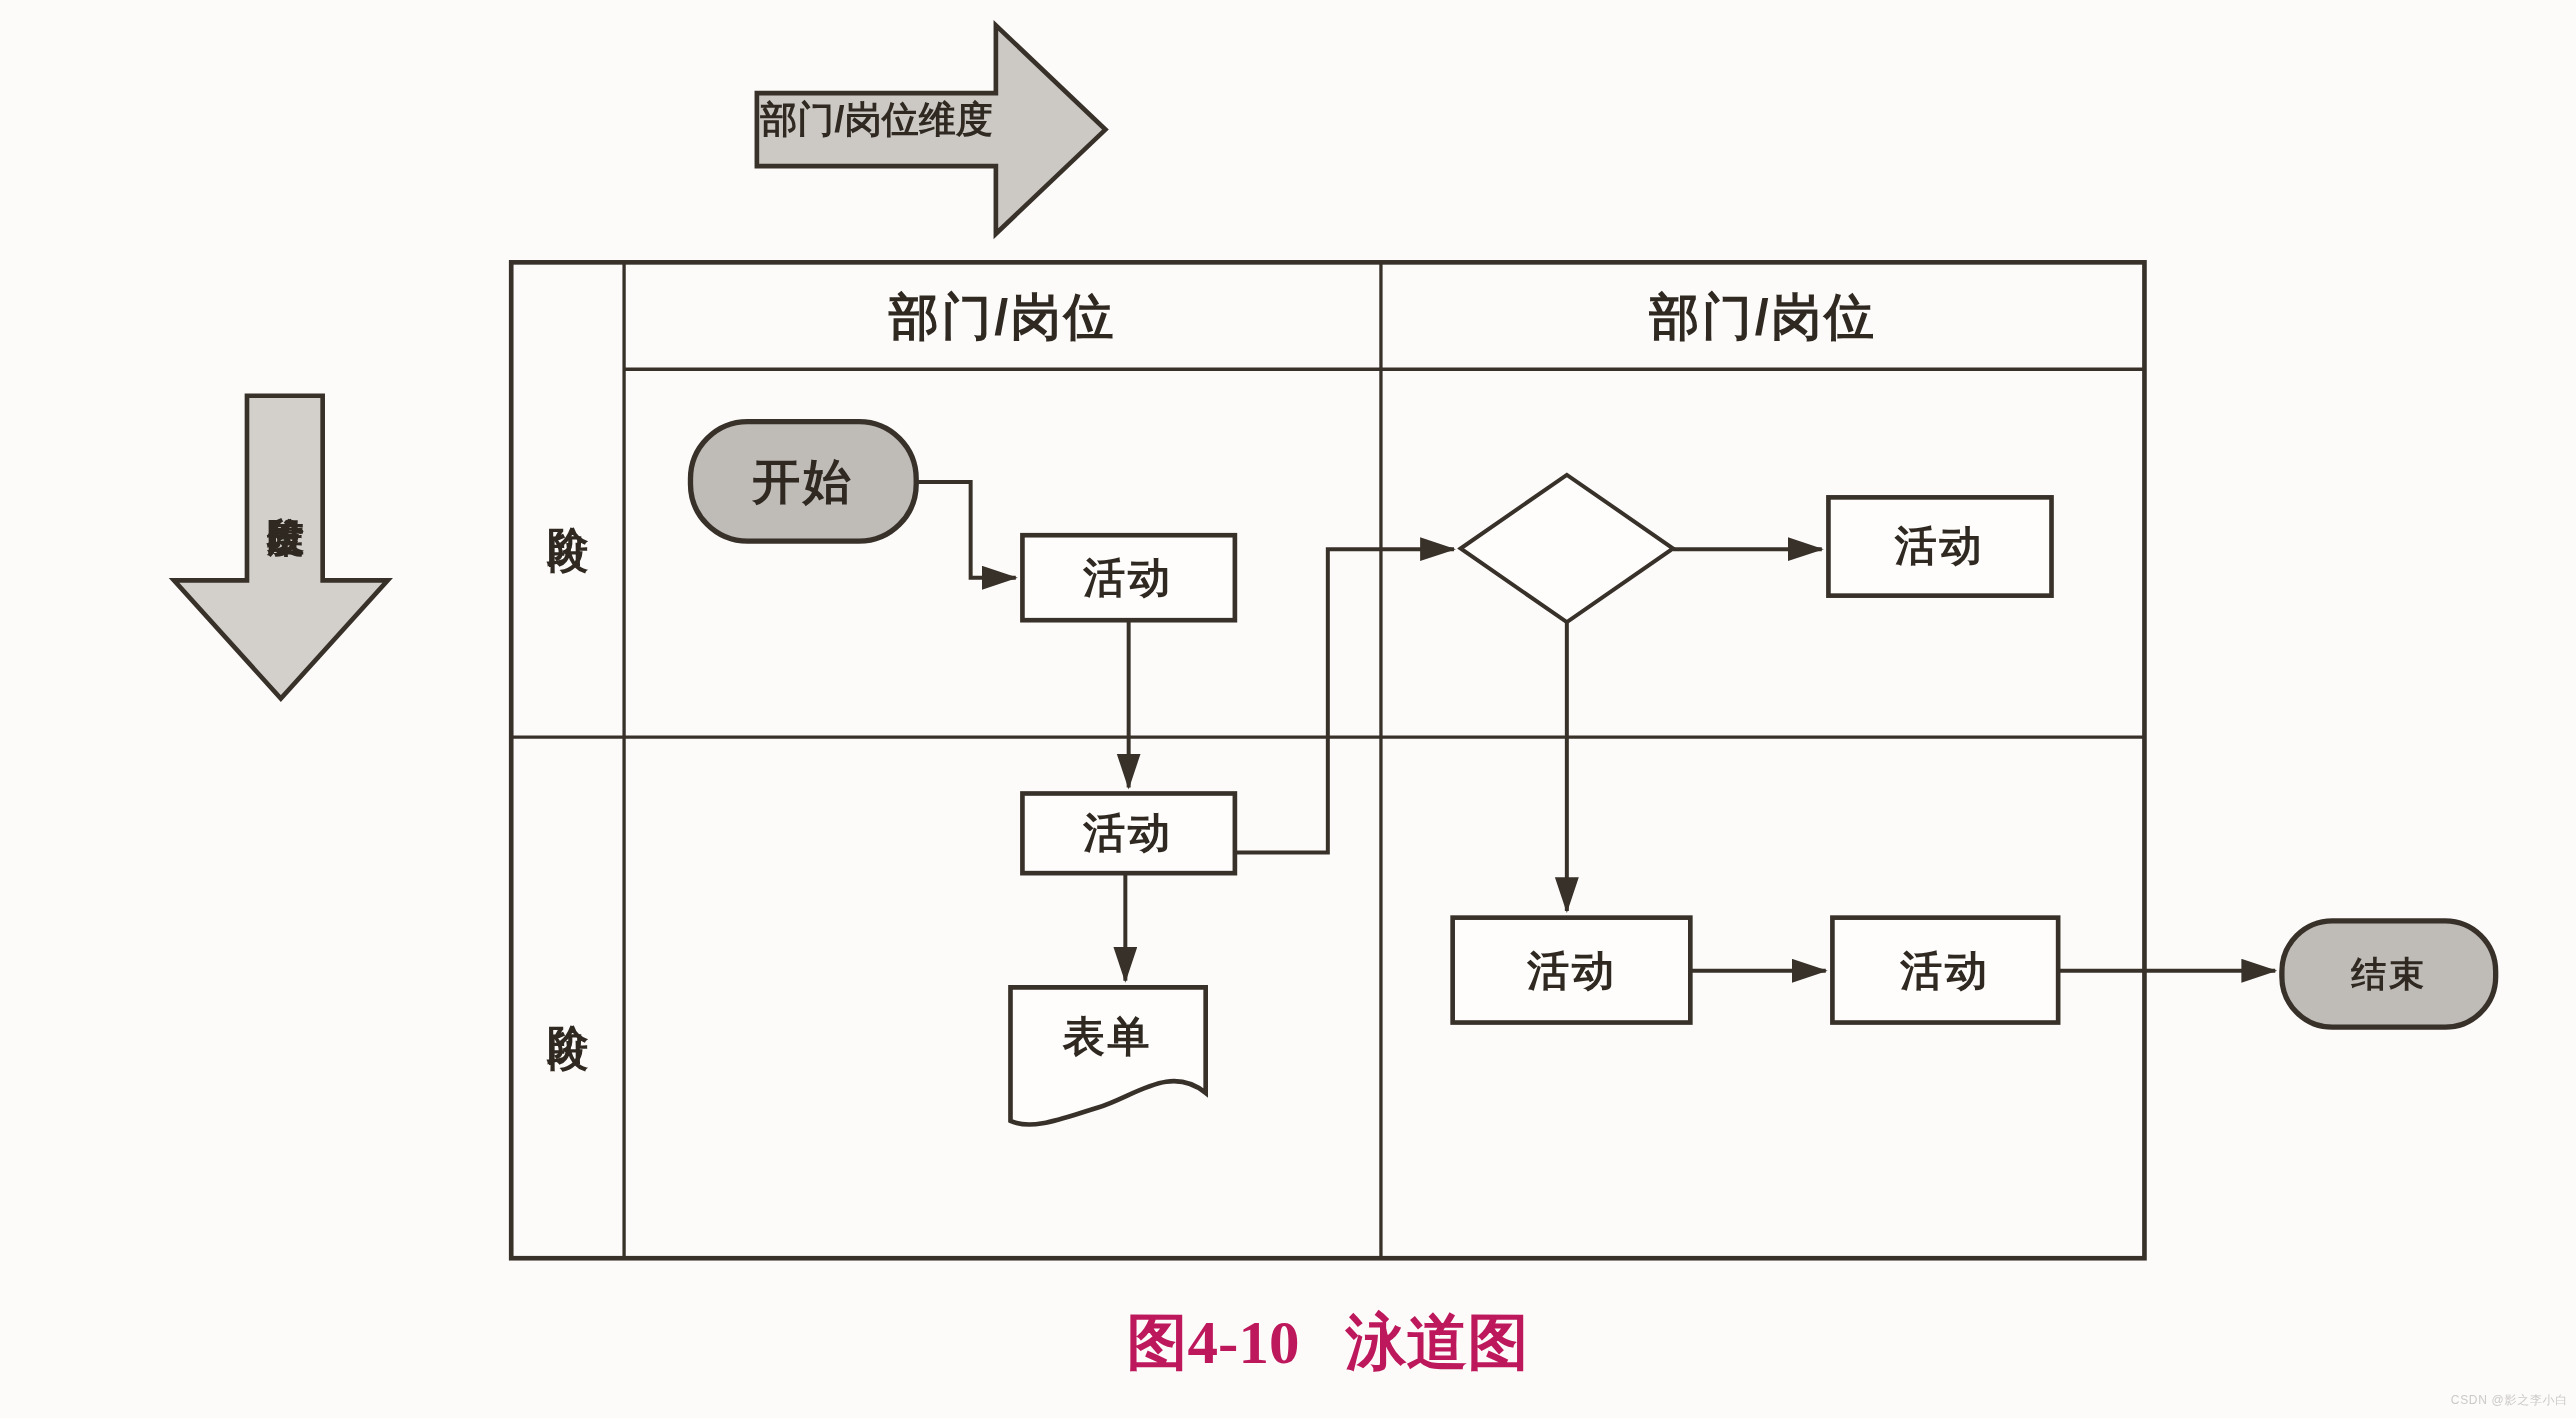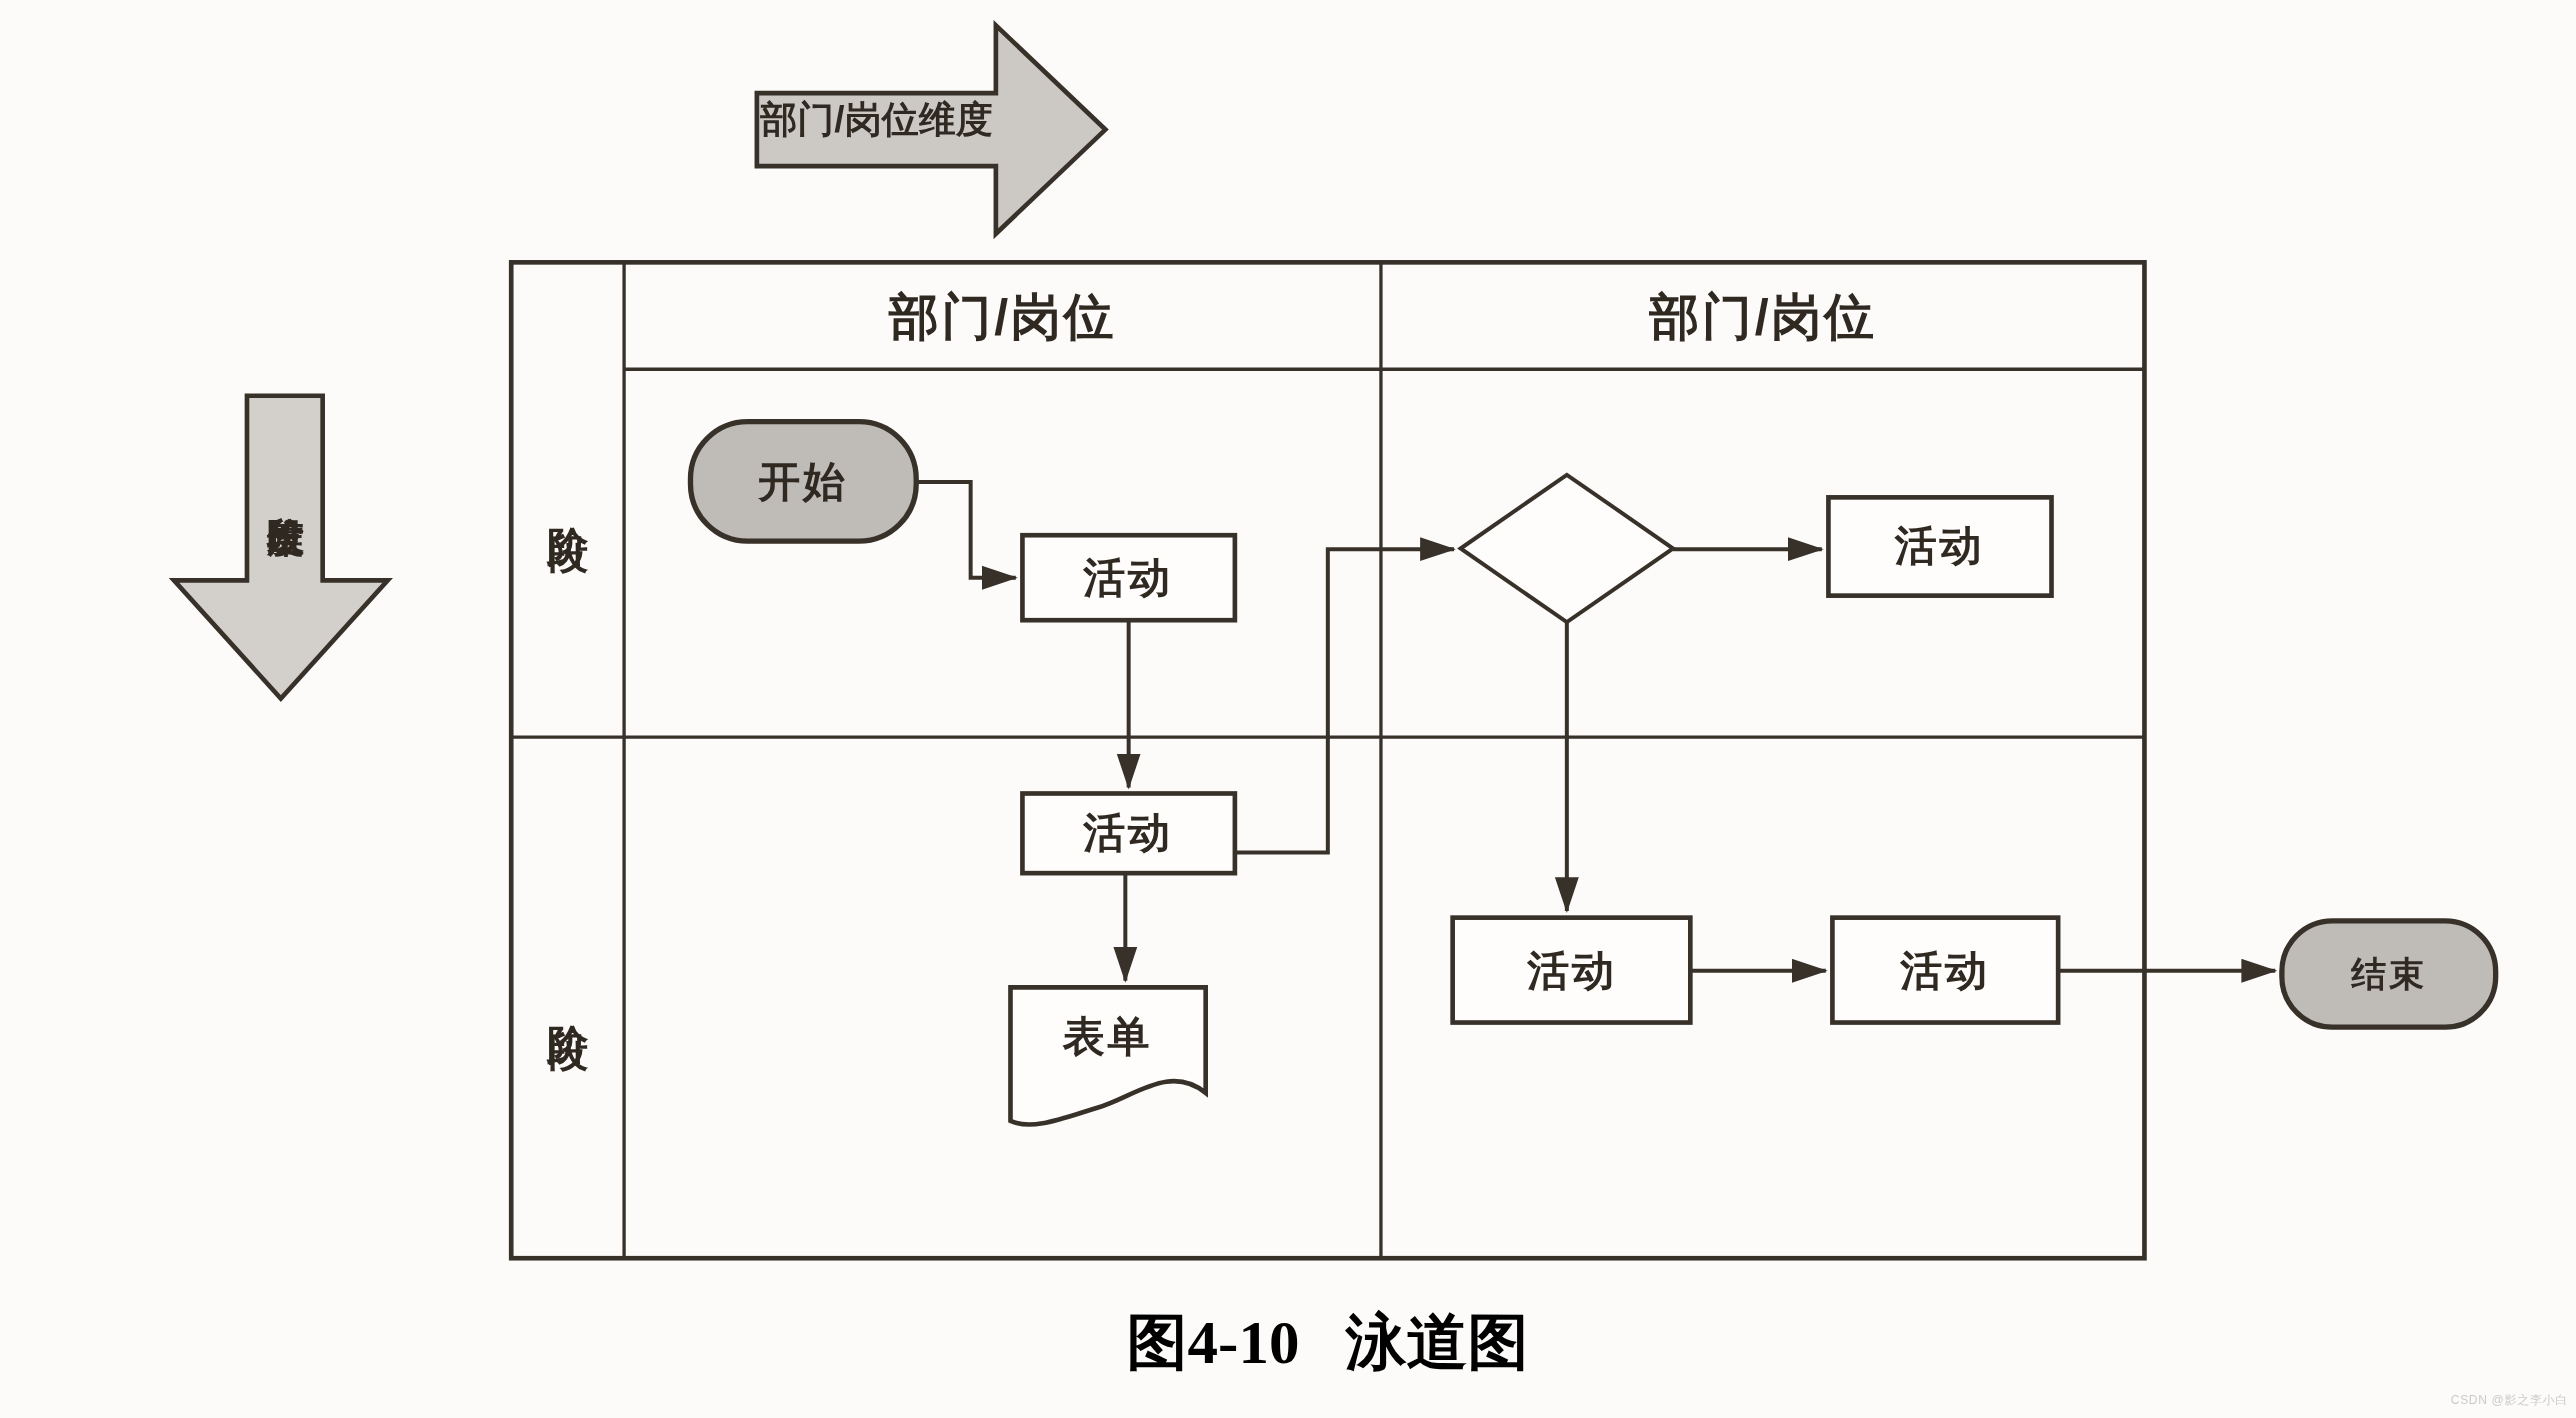--- a/index.html
+++ b/index.html
@@ -19,7 +19,7 @@
   .hdr{font-size:50px;font-weight:600;letter-spacing:2.7px;text-align:right;}
   .rowlbl{font-size:41px;font-weight:600;}
   .node-lbl{font-size:42px;font-weight:600;letter-spacing:2.7px;}
-  .start-lbl{font-size:42px;}
+  .start-lbl{font-size:48px;}
   .end-lbl{font-size:35px;}
   .caption{
     position:absolute;left:916px;top:1295px;width:823px;height:96px;

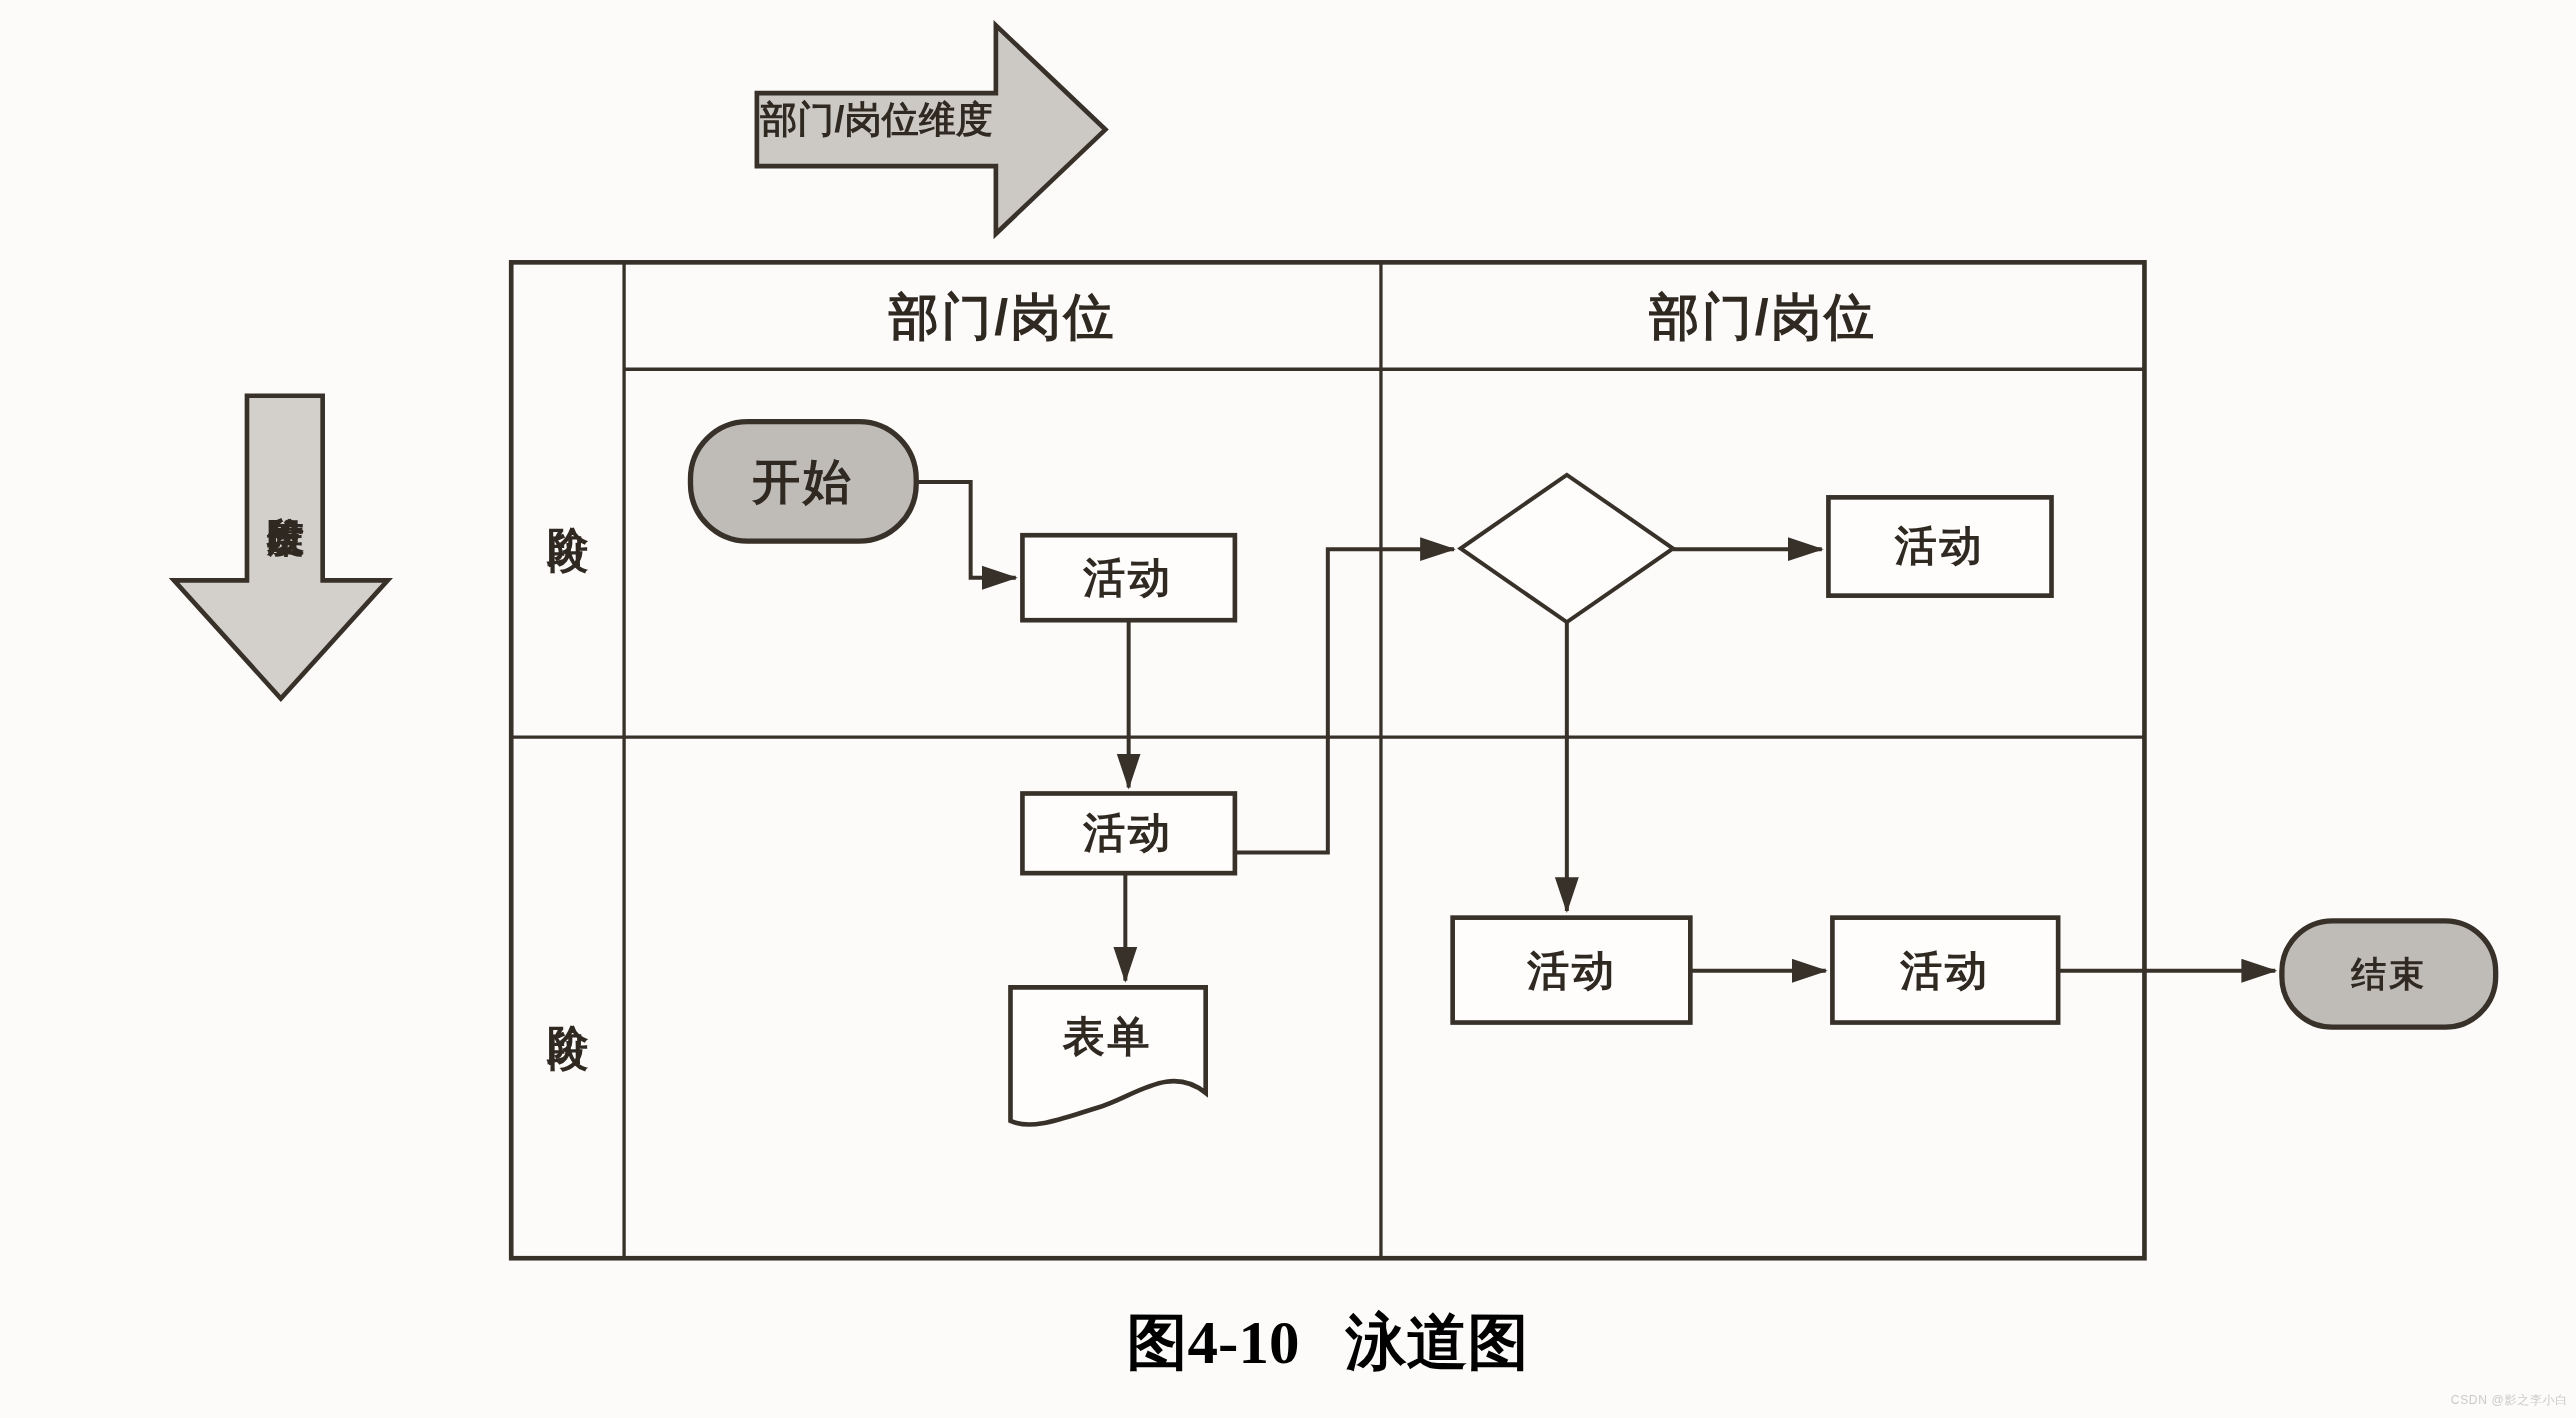--- a/index.html
+++ b/index.html
@@ -25,7 +25,7 @@
     position:absolute;left:916px;top:1295px;width:823px;height:96px;
     display:flex;align-items:center;justify-content:center;gap:46px;
     font-family:"Liberation Serif","DejaVu Serif",serif;
-    font-size:61px;font-weight:700;color:#000000;
+    font-size:61px;font-weight:700;color:#be185d;
   }
   .watermark{
     position:absolute;right:8px;top:1392px;font-size:12px;font-weight:400;

